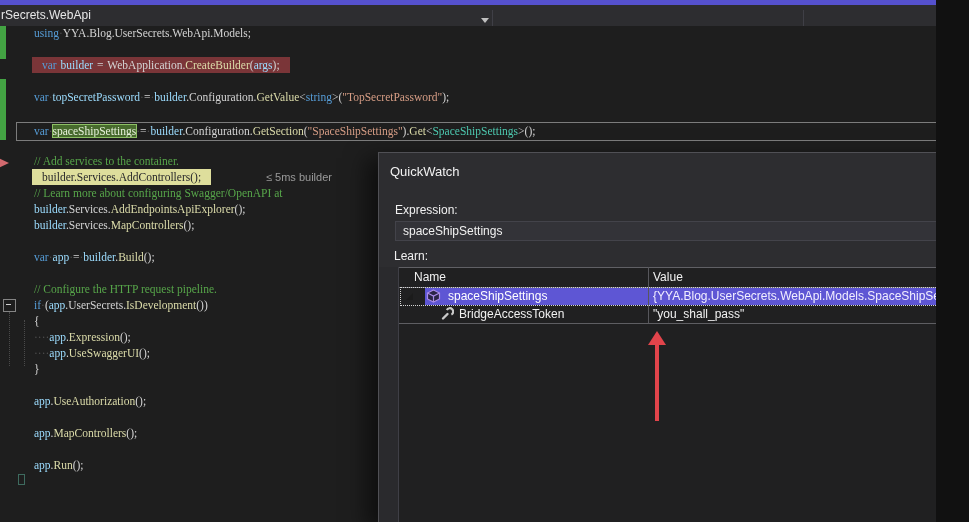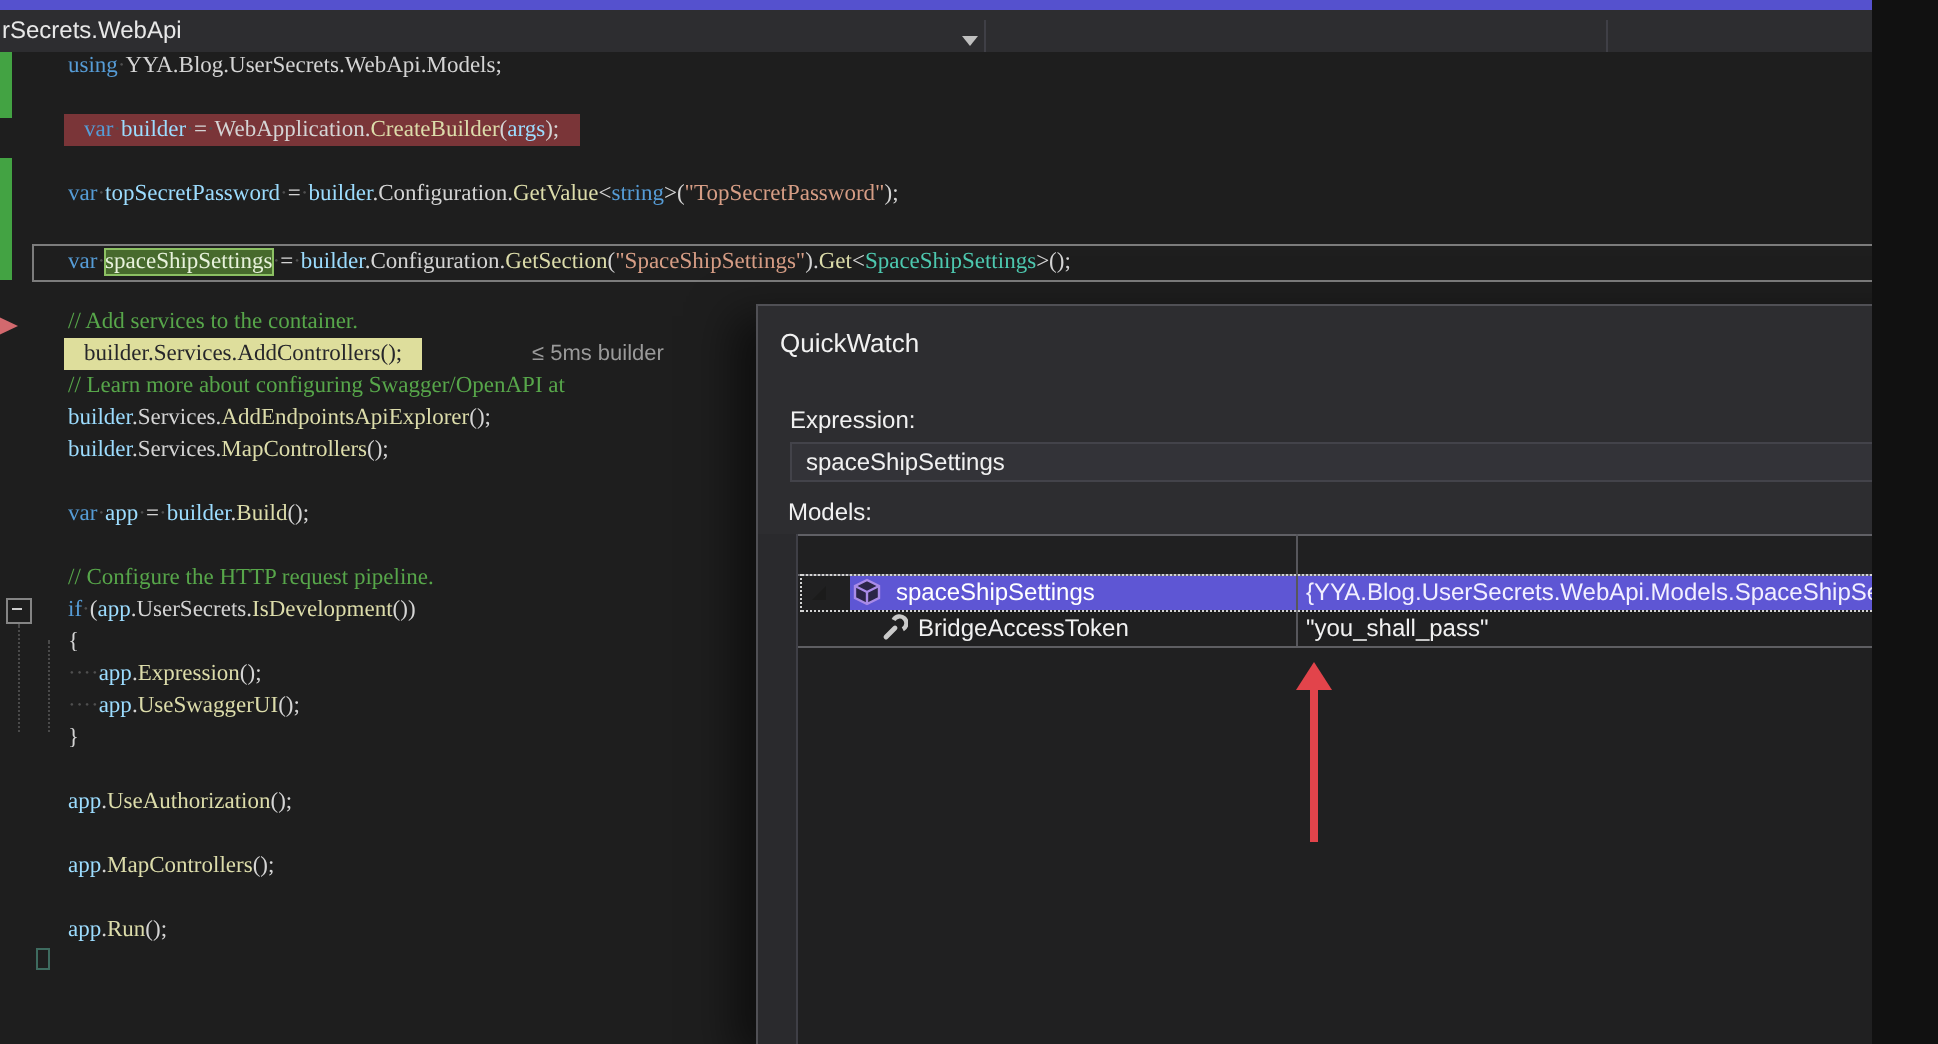--- a/index.html
+++ b/index.html
@@ -118,7 +118,7 @@
     <div class="dlg-title">QuickWatch</div>
     <div class="dlg-label" style="left:16px;top:50px">Expression:</div>
     <input class="expr-input" type="text" value="spaceShipSettings" style="">
-    <div class="dlg-label" style="left:15px;top:96px">Models:</div>
+    <div class="dlg-label" style="left:15px;top:96px">Learn:</div>
 
     <div class="watch-table">
       <div class="wt-gutter"></div>

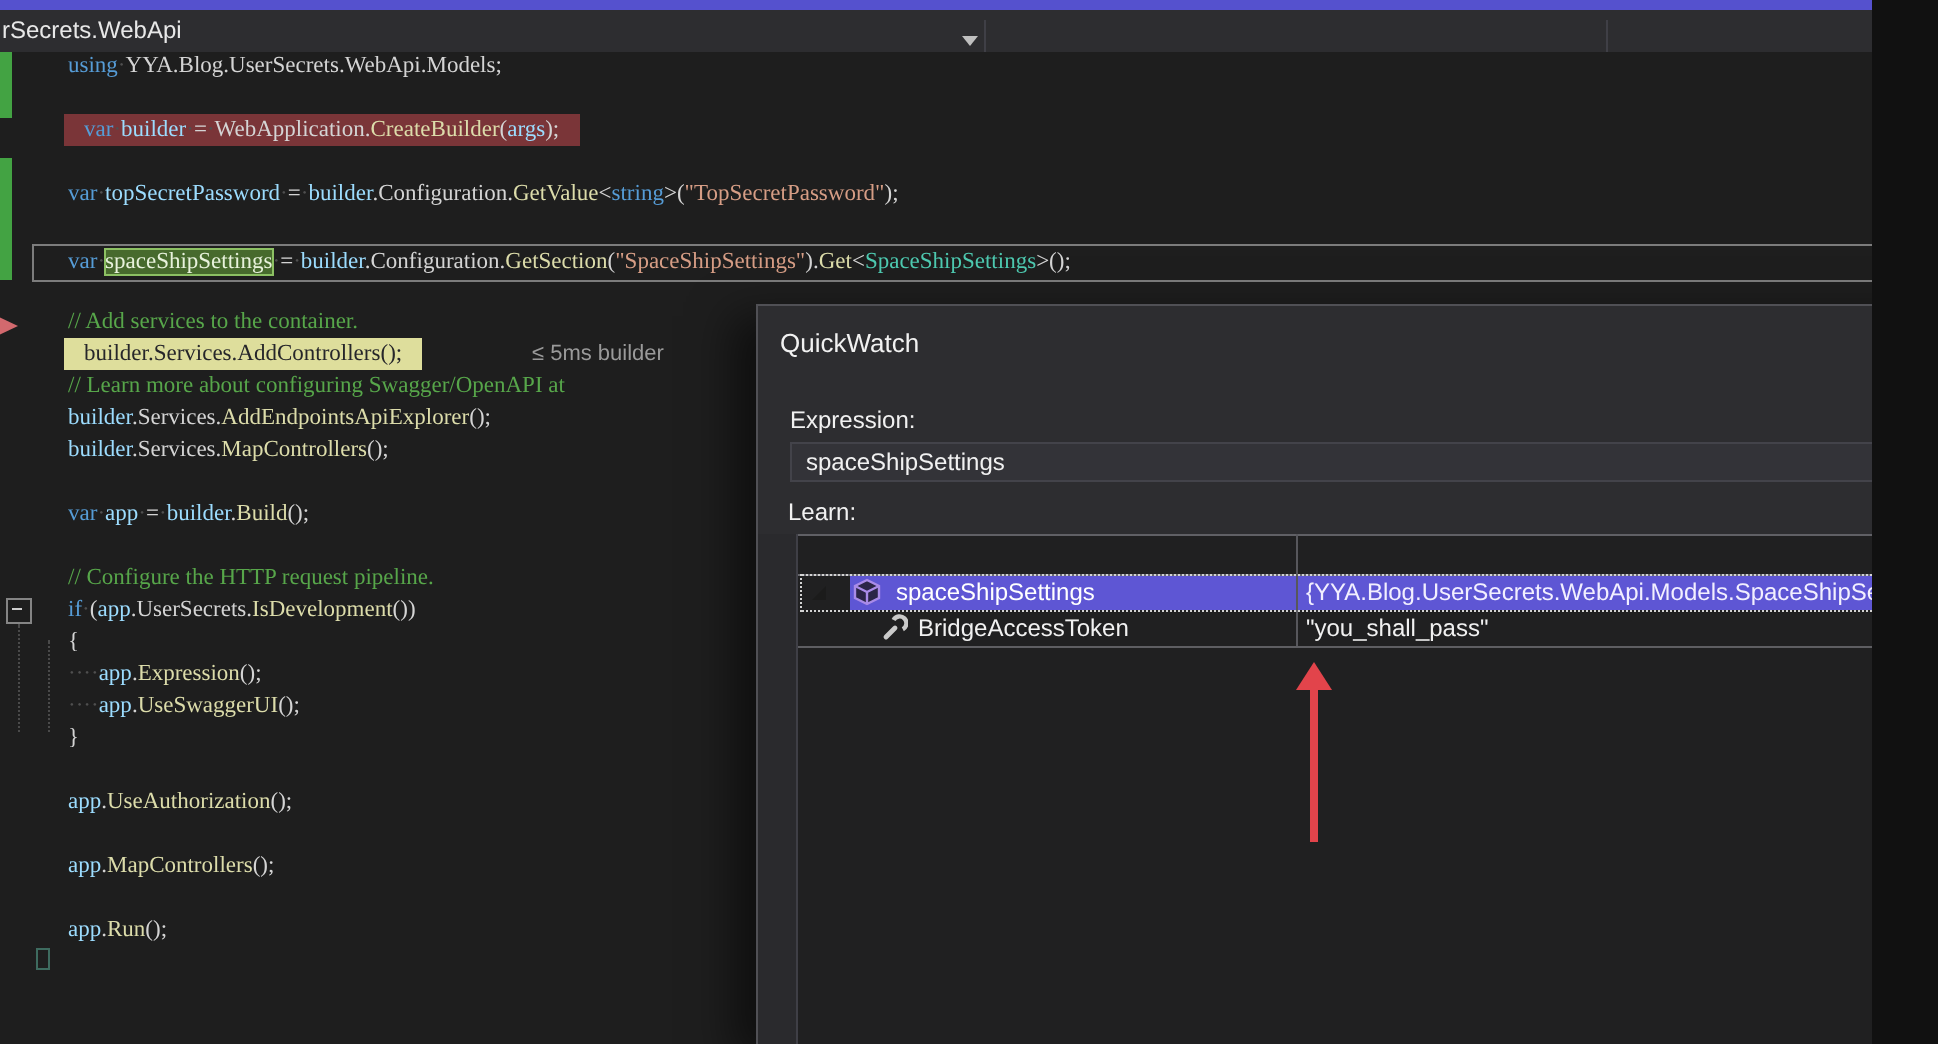--- a/index.html
+++ b/index.html
@@ -124,6 +124,10 @@
       <div class="wt-gutter"></div>
       <div class="wt-body">
         <div class="wt-topline"></div>
+        <div class="wt-header">
+          <div class="h-name">Name</div>
+          <div class="h-value">Value</div>
+        </div>
         <div class="wt-headline"></div>
 
         <div class="row-sel-bg"></div>

